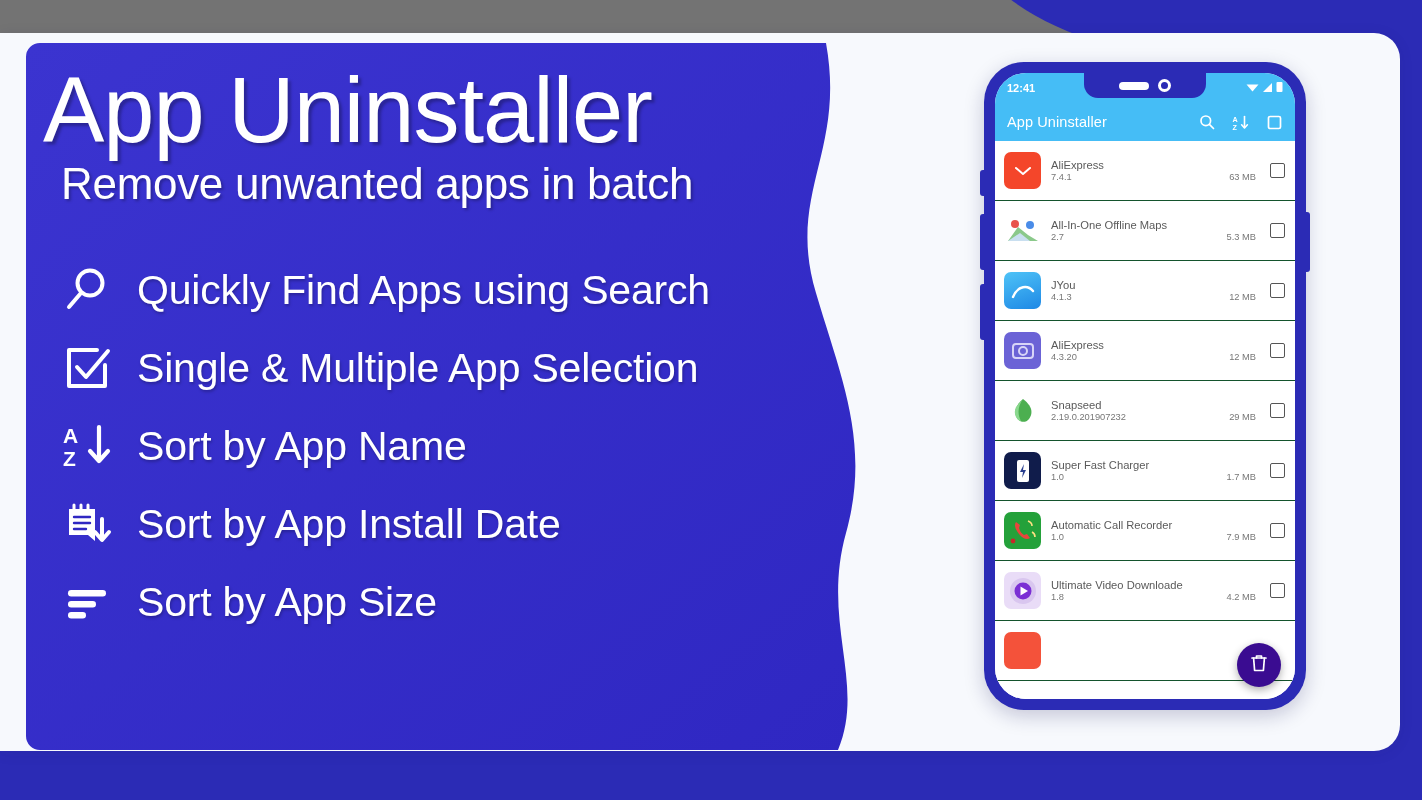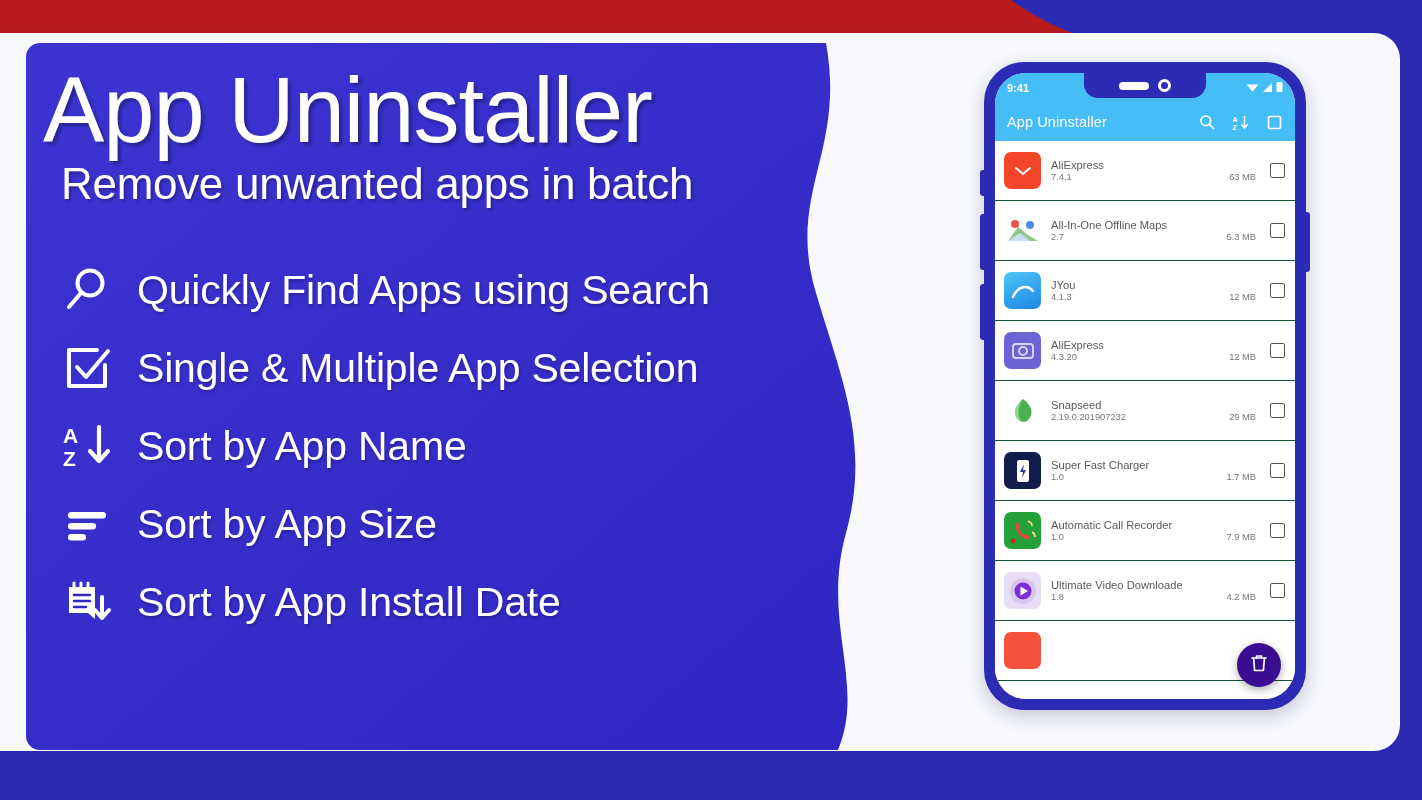--- a/index.html
+++ b/index.html
@@ -13,7 +13,7 @@
   #stage {
     position: relative;
     width: 1422px; height: 800px;
-    background: #b91c1c;
+    background: #737373;
     overflow: hidden;
   }
 

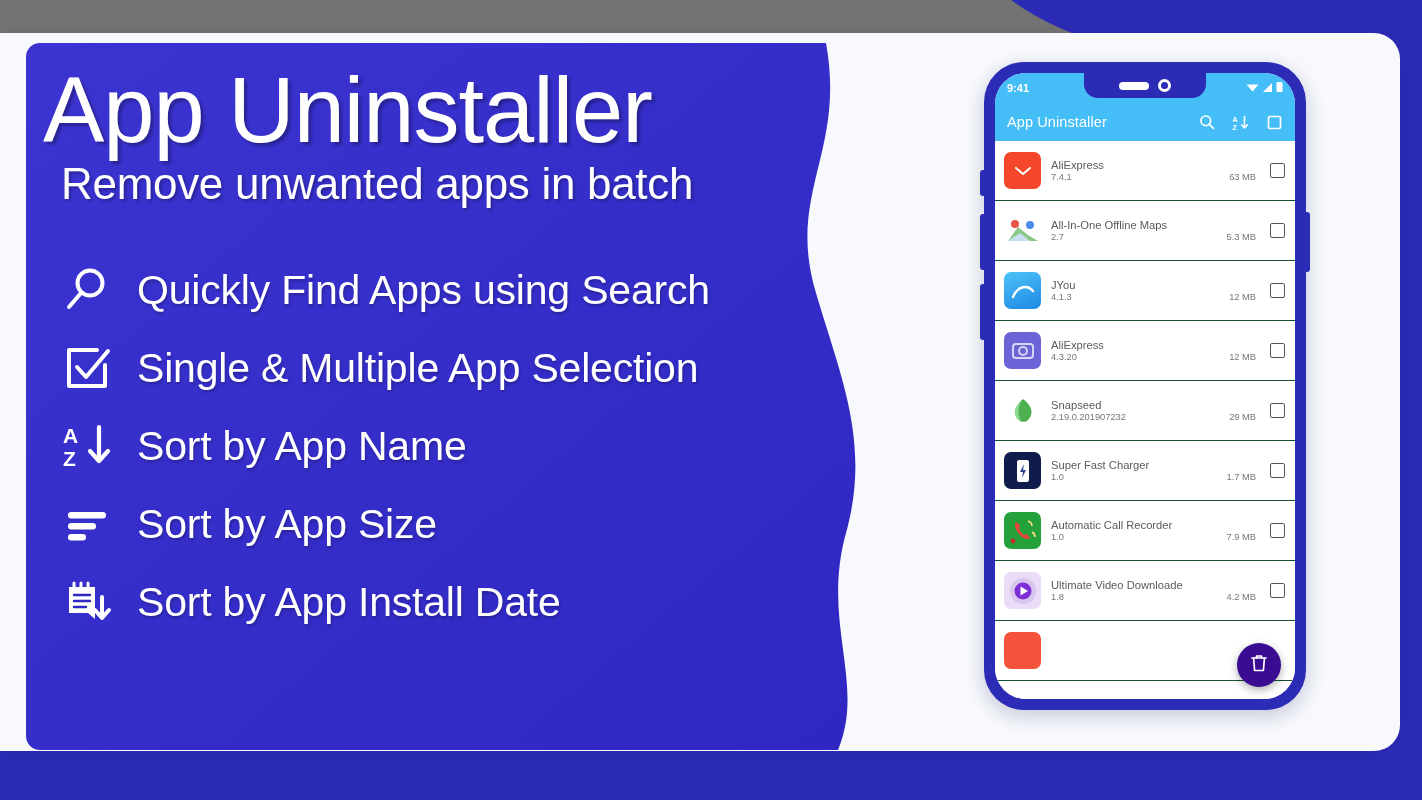--- a/index.html
+++ b/index.html
@@ -410,7 +410,7 @@
       </div>
 
       <div class="status-bar">
-        <span>9:41</span>
+        <span>12:41</span>
         <span class="status-icons">
           <span>
             <svg width="13" height="11" viewBox="0 0 13 11">

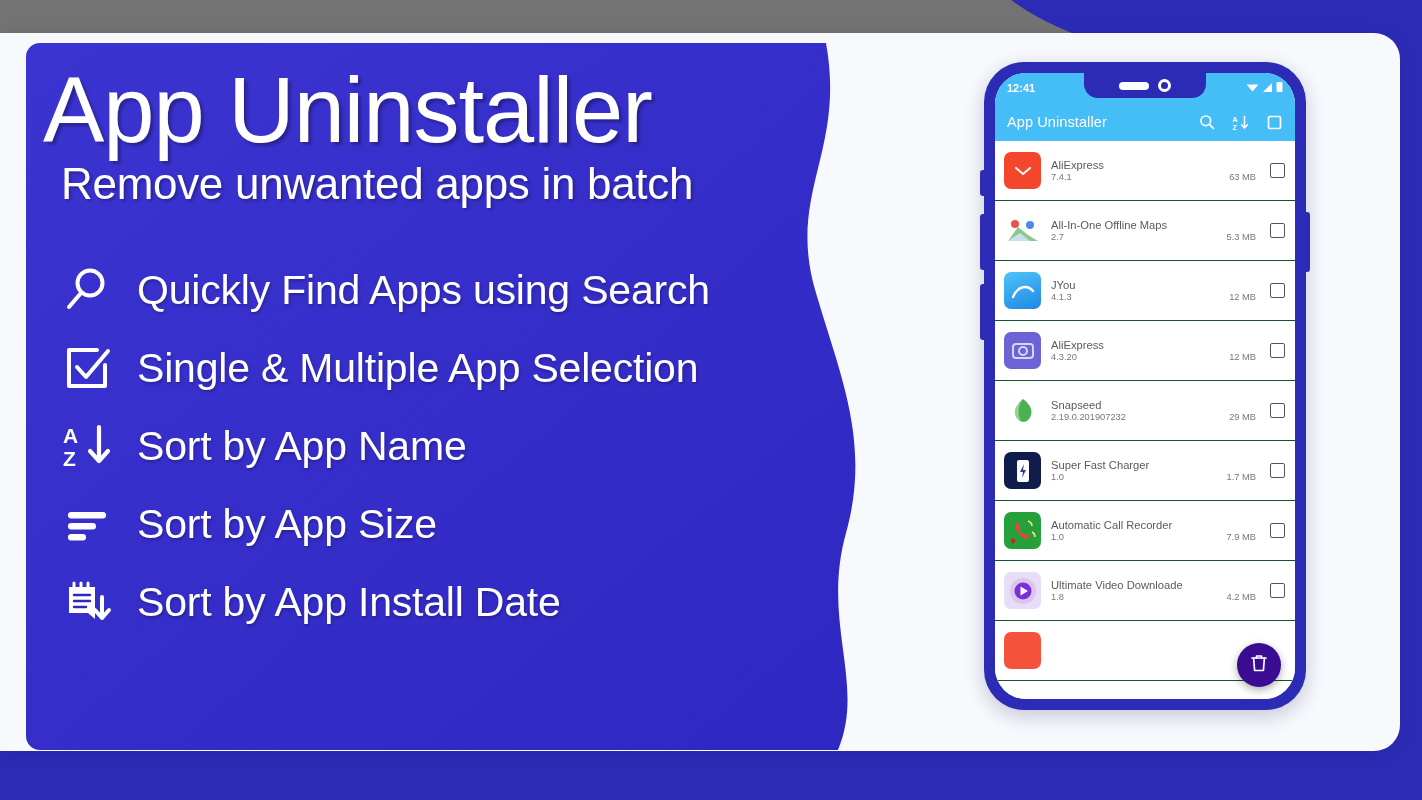--- a/index.html
+++ b/index.html
@@ -357,17 +357,6 @@
           </svg>
         </span>
         <span class="feature-label">Sort by App Name</span>
-      </div>
-
-      <div class="feature-row">
-        <span class="feature-icon">
-          <svg width="52" height="52" viewBox="0 0 52 52" fill="#fff">
-            <rect x="7" y="14" width="38" height="6.4" rx="3.2"></rect>
-            <rect x="7" y="25" width="28" height="6.4" rx="3.2"></rect>
-            <rect x="7" y="36" width="18" height="6.4" rx="3.2"></rect>
-          </svg>
-        </span>
-        <span class="feature-label">Sort by App Size</span>
       </div>
 
       <div class="feature-row">
@@ -393,6 +382,17 @@
         <span class="feature-label">Sort by App Install Date</span>
       </div>
 
+      <div class="feature-row">
+        <span class="feature-icon">
+          <svg width="52" height="52" viewBox="0 0 52 52" fill="#fff">
+            <rect x="7" y="14" width="38" height="6.4" rx="3.2"></rect>
+            <rect x="7" y="25" width="28" height="6.4" rx="3.2"></rect>
+            <rect x="7" y="36" width="18" height="6.4" rx="3.2"></rect>
+          </svg>
+        </span>
+        <span class="feature-label">Sort by App Size</span>
+      </div>
+
     </div>
   </div>
 

